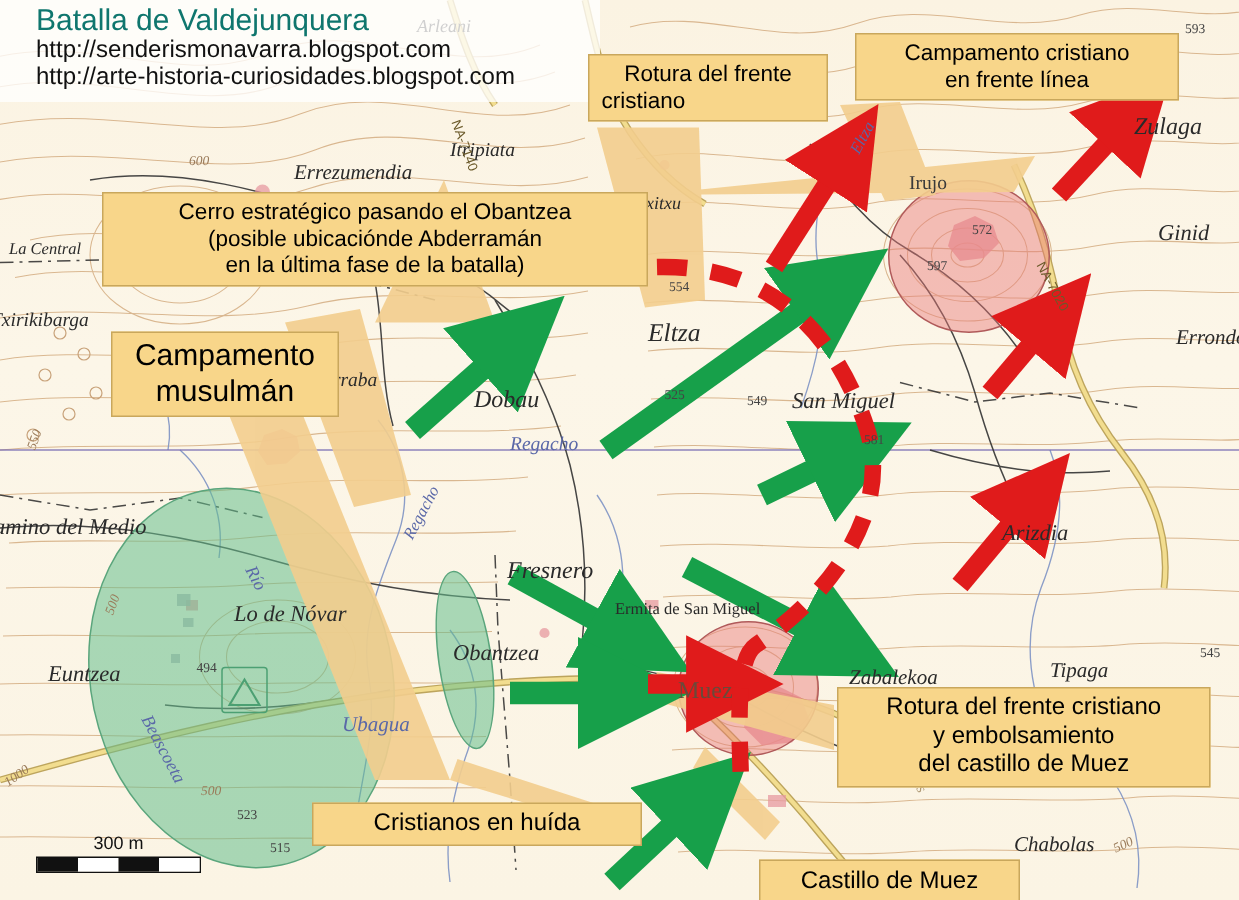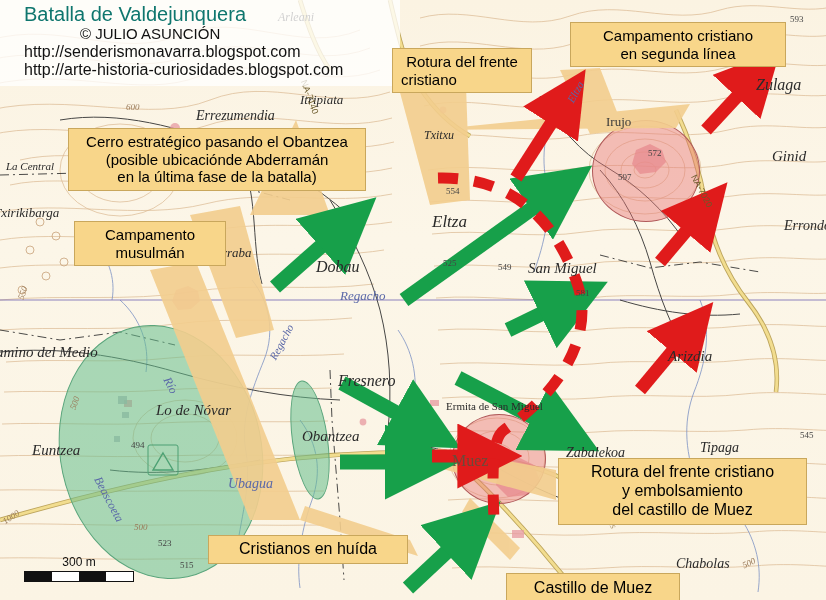--- a/index.html
+++ b/index.html
@@ -322,7 +322,6 @@
 
   <div class="titleblock">
     <div class="t-main">Batalla de Valdejunquera</div>
-    <div class="t-credit">© JULIO ASUNCIÓN</div>
     <div class="t-url">http://senderismonavarra.blogspot.com</div>
     <div class="t-url">http://arte-historia-curiosidades.blogspot.com</div>
   </div>

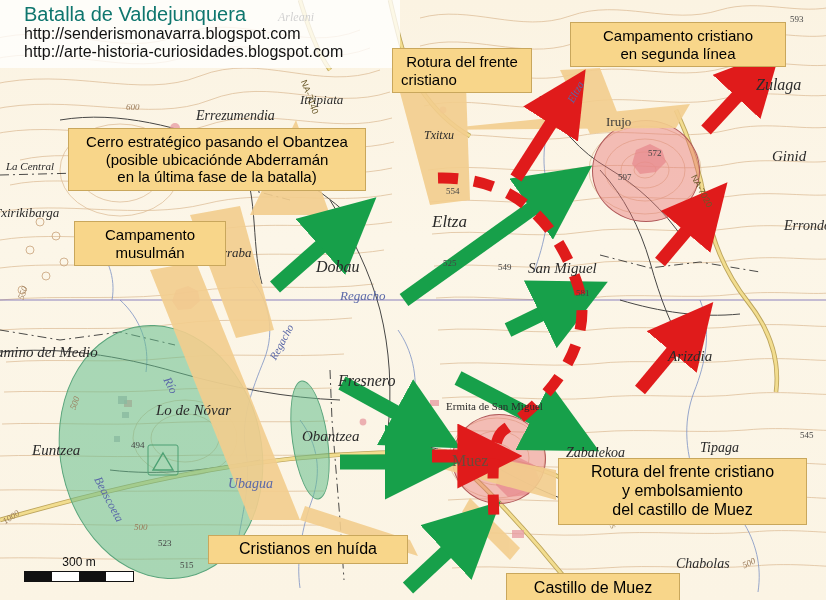--- a/index.html
+++ b/index.html
@@ -326,7 +326,7 @@
     <div class="t-url">http://arte-historia-curiosidades.blogspot.com</div>
   </div>
 
-  <div class="callout" style="left:392px;top:48px;width:140px;font-size:15px;">
+  <div class="callout" style="left:392px;top:36px;width:160px;font-size:15px;">
     <span>Rotura del frente</span>
     <span style="text-align:left;">cristiano</span>
   </div>

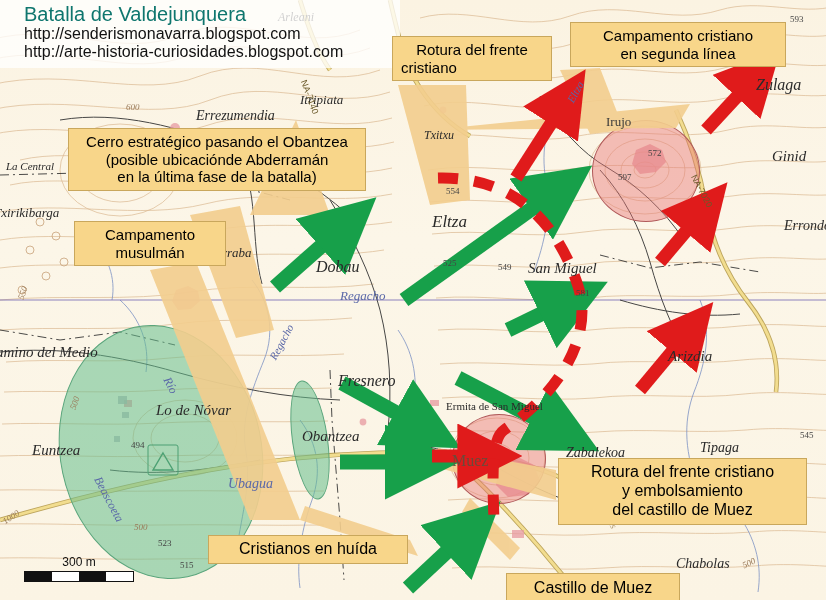--- a/index.html
+++ b/index.html
@@ -333,7 +333,7 @@
 
   <div class="callout" style="left:570px;top:22px;width:216px;font-size:15px;">
     <span>Campamento cristiano</span>
-    <span>en segunda línea</span>
+    <span>en frente línea</span>
   </div>
 
   <div class="callout" style="left:68px;top:128px;width:298px;font-size:15px;">

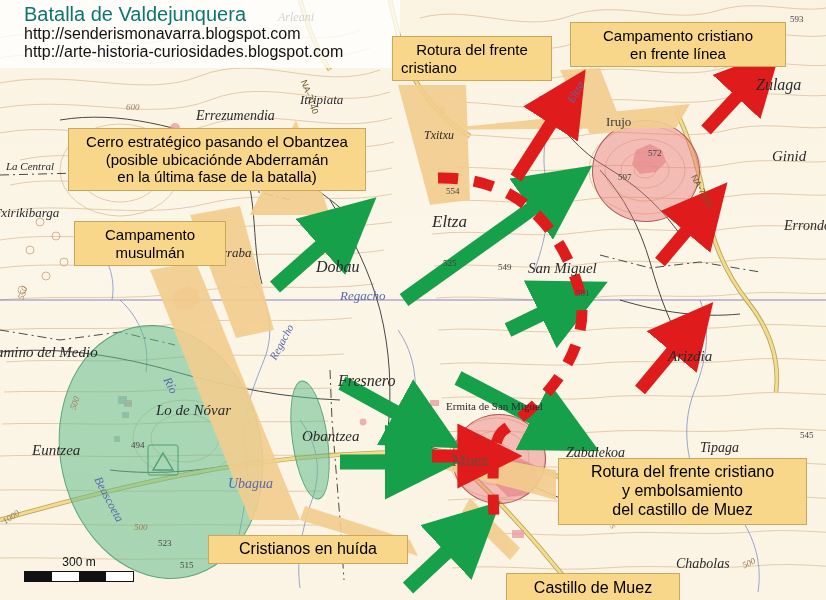--- a/index.html
+++ b/index.html
@@ -336,7 +336,7 @@
     <span>en frente línea</span>
   </div>
 
-  <div class="callout" style="left:68px;top:128px;width:298px;font-size:15px;">
+  <div class="callout" style="left:68px;top:128px;width:364px;font-size:15px;">
     <span>Cerro estratégico pasando el Obantzea</span>
     <span>(posible ubicaciónde Abderramán</span>
     <span>en la última fase de la batalla)</span>

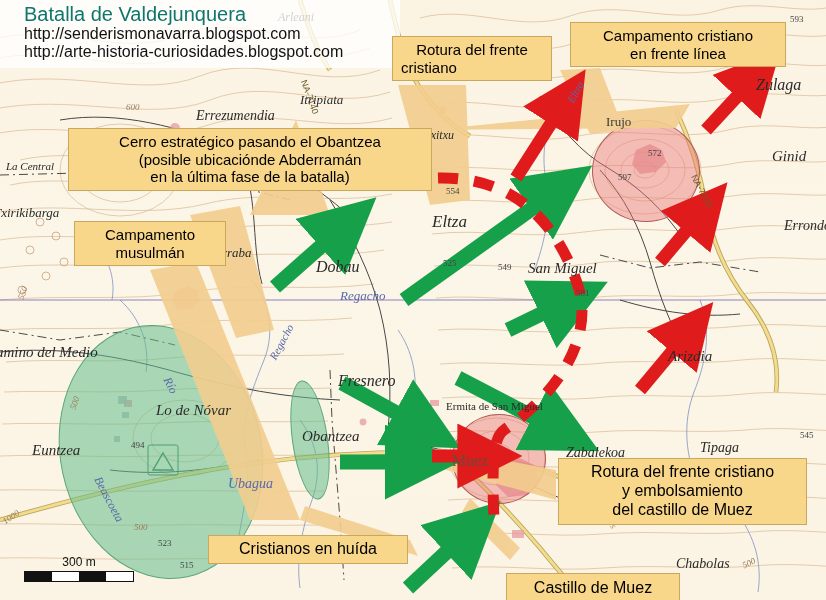--- a/index.html
+++ b/index.html
@@ -342,7 +342,7 @@
     <span>en la última fase de la batalla)</span>
   </div>
 
-  <div class="callout" style="left:74px;top:221px;width:152px;font-size:15px;">
+  <div class="callout" style="left:74px;top:221px;width:152px;font-size:20px;">
     <span>Campamento</span>
     <span>musulmán</span>
   </div>

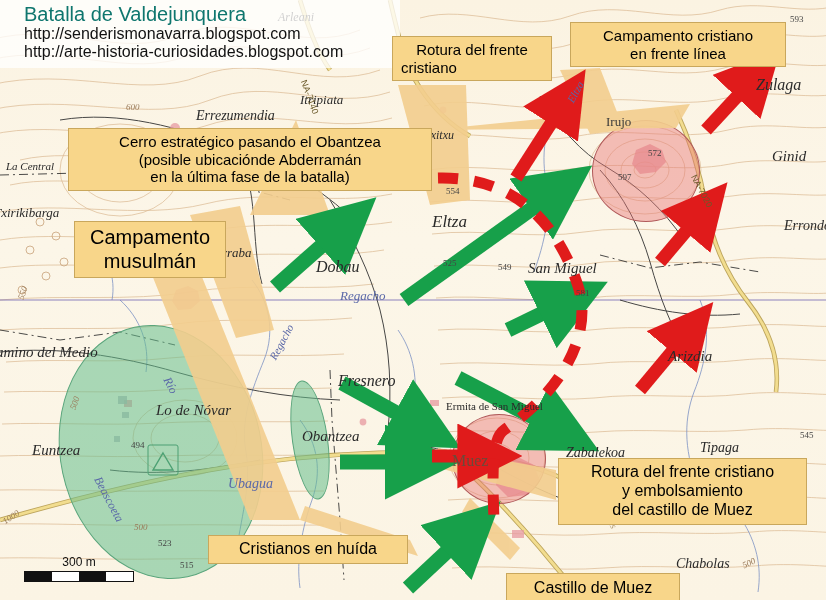--- a/index.html
+++ b/index.html
@@ -285,7 +285,7 @@
     <div class="topo" style="left:262px;top:336px;font-size:11px;color:#5a68a8;transform:rotate(-62deg);">Regacho</div>
     <div class="topo" style="left:302px;top:428px;font-size:15px;">Obantzea</div>
     <div class="topo" style="left:338px;top:372px;font-size:16px;">Fresnero</div>
-    <div class="topo" style="left:410px;top:400px;font-size:11px;font-style:normal;margin-left:36px;">Ermita de San Miguel</div>
+    <div class="topo" style="left:410px;top:400px;font-size:11px;font-style:normal;">Ermita de San Miguel</div>
     <div class="topo" style="left:566px;top:412px;font-size:14px;margin-top:33px;">Zabalekoa</div>
     <div class="topo" style="left:700px;top:440px;font-size:14px;">Tipaga</div>
     <div class="topo" style="left:676px;top:556px;font-size:14px;">Chabolas</div>

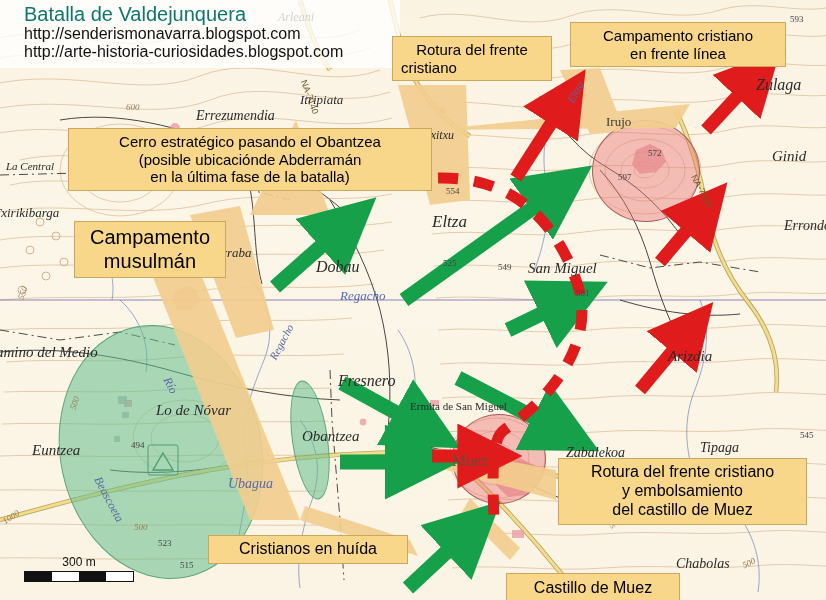--- a/index.html
+++ b/index.html
@@ -353,7 +353,7 @@
     <span>del castillo de Muez</span>
   </div>
 
-  <div class="callout" style="left:208px;top:535px;width:200px;font-size:16px;">
+  <div class="callout" style="left:208px;top:535px;width:220px;font-size:16px;">
     <span>Cristianos en huída</span>
   </div>
 

